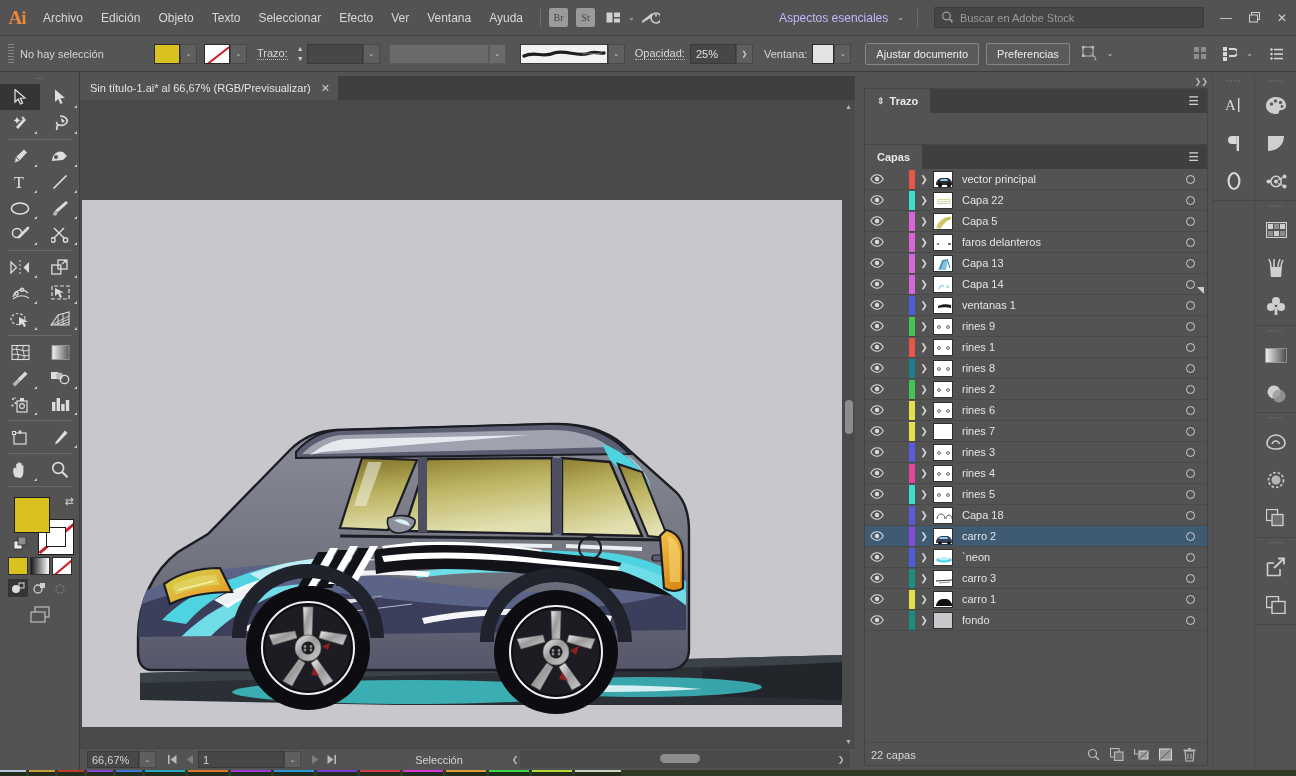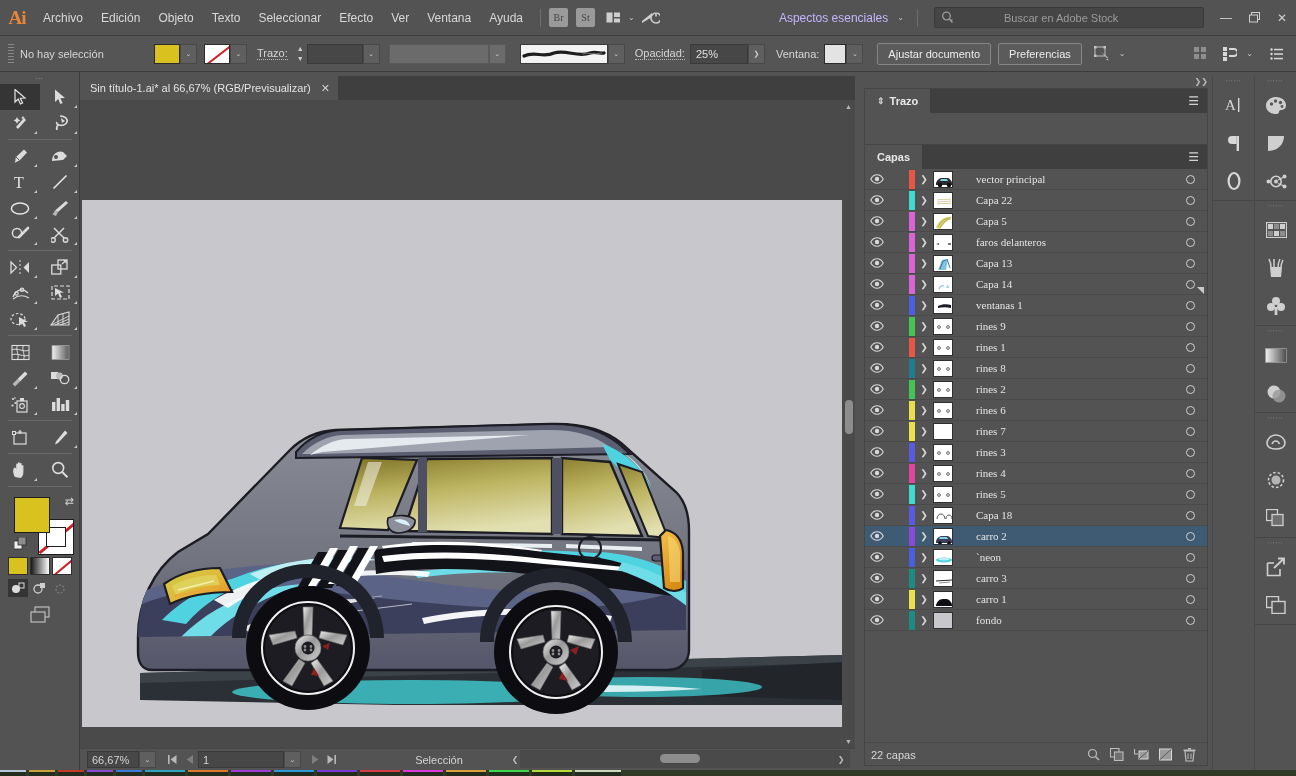--- a/index.html
+++ b/index.html
@@ -40,7 +40,7 @@
   .chev { font-size:8px; color:#c9c9c9; padding:0 5px; }
   .stock-search {
     width:270px; height:21px; background:#454545; border:1px solid #3a3a3a; border-radius:2px;
-    display:flex; align-items:center; padding:0 6px; margin:0 8px; color:#9b9b9b; font-size:11px;gap:44px;
+    display:flex; align-items:center; padding:0 6px; margin:0 8px; color:#9b9b9b; font-size:11px;
   }
   .win-btn { width:28px; height:36px; display:flex; align-items:center; justify-content:center;
              color:#cfcfcf; font-size:12px; }

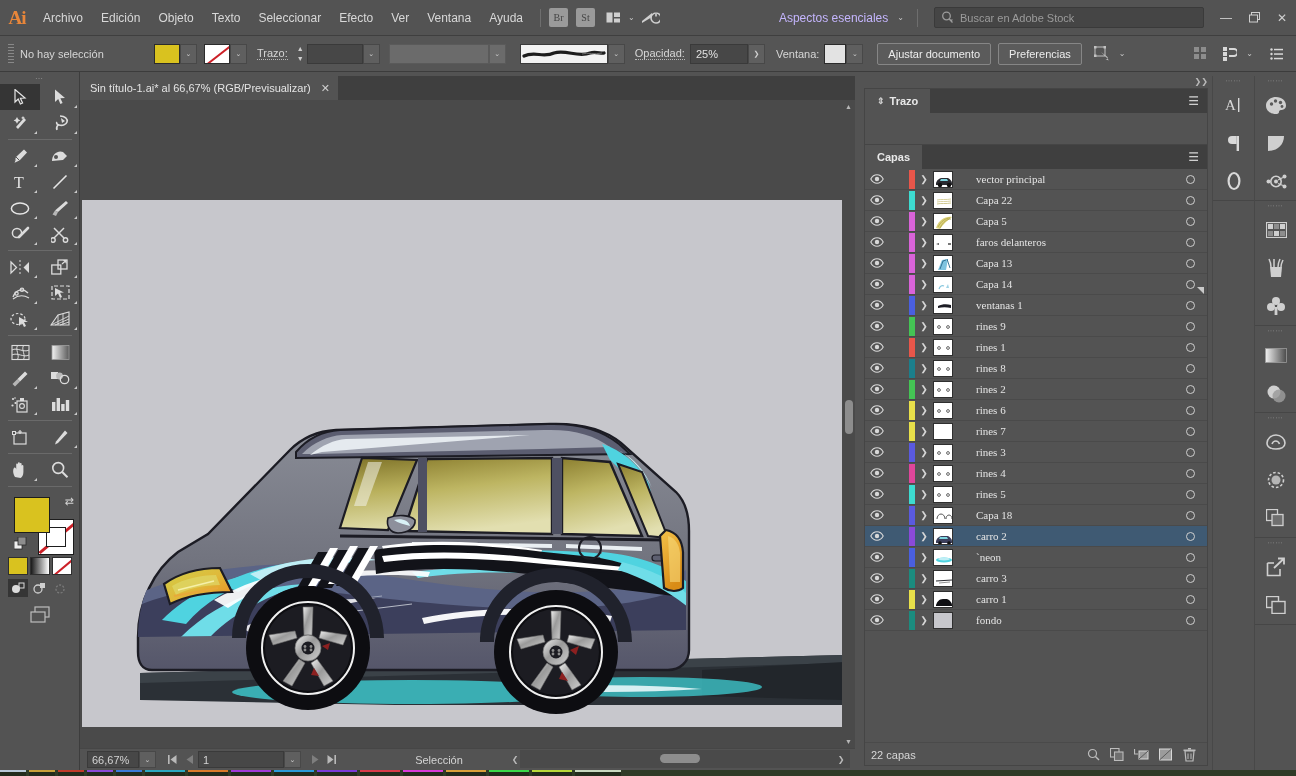--- a/index.html
+++ b/index.html
@@ -323,7 +323,7 @@
     <div style="width:10px;"></div>
     <div class="cb-label dotted">Opacidad:</div>
     <div style="width:5px;"></div>
-    <div class="num-field" style="width:58px;">25%</div>
+    <div class="num-field" style="width:46px;">25%</div>
     <div class="dd">❯</div>
     <div style="width:11px;"></div>
     <div class="cb-label">Ventana:</div>

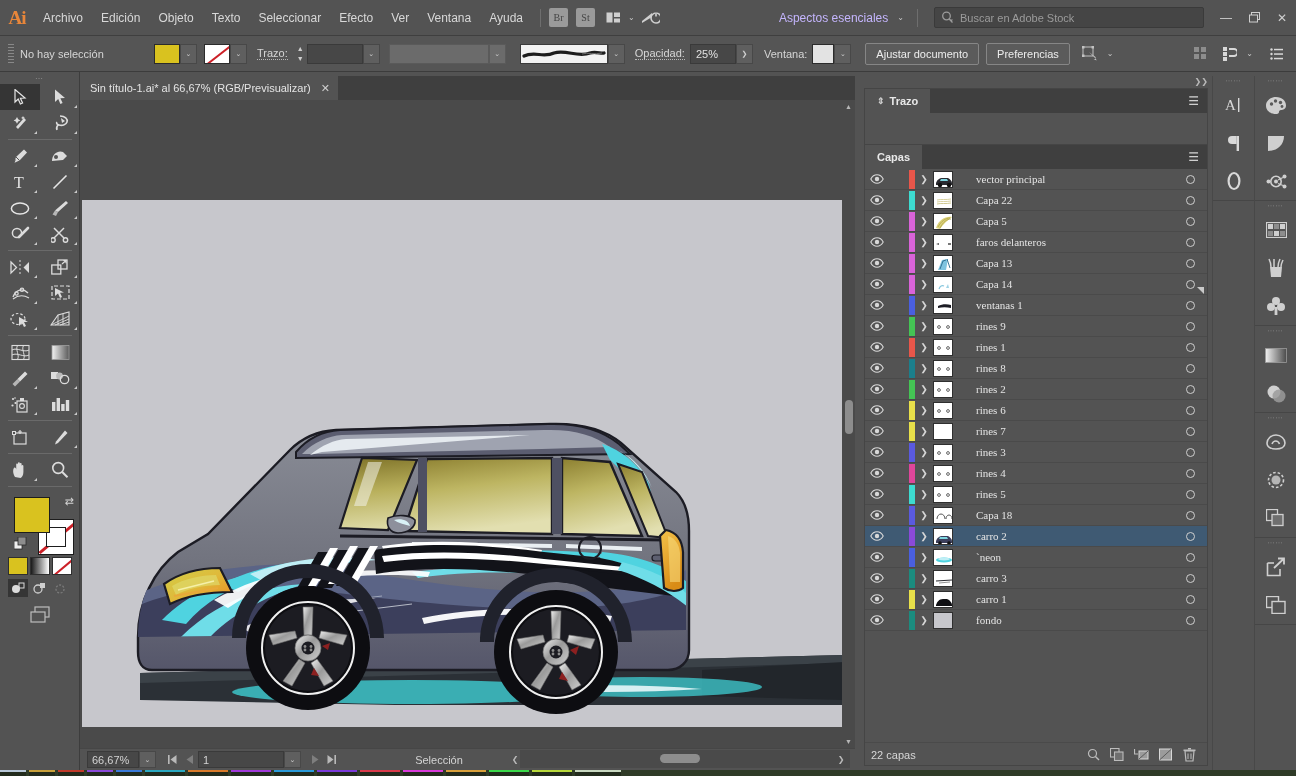--- a/index.html
+++ b/index.html
@@ -199,7 +199,7 @@
   .l-color { width:6px; height:19px; }
   .l-arrow { width:18px; display:flex; align-items:center; justify-content:center; color:#d6d6d6; font-size:9px; }
   .l-thumb { width:20px; height:17px; background:#fff; border:1px solid #2f2f2f; overflow:hidden; position:relative; }
-  .l-name { flex:1; padding-left:23px; white-space:nowrap; overflow:hidden;font-family:Liberation Serif, serif; }
+  .l-name { flex:1; padding-left:9px; white-space:nowrap; overflow:hidden; }
   .l-target { width:34px; display:flex; align-items:center; justify-content:center; }
   .tcircle { width:9px; height:9px; border:1.5px solid #cfcfcf; border-radius:50%; }
 

